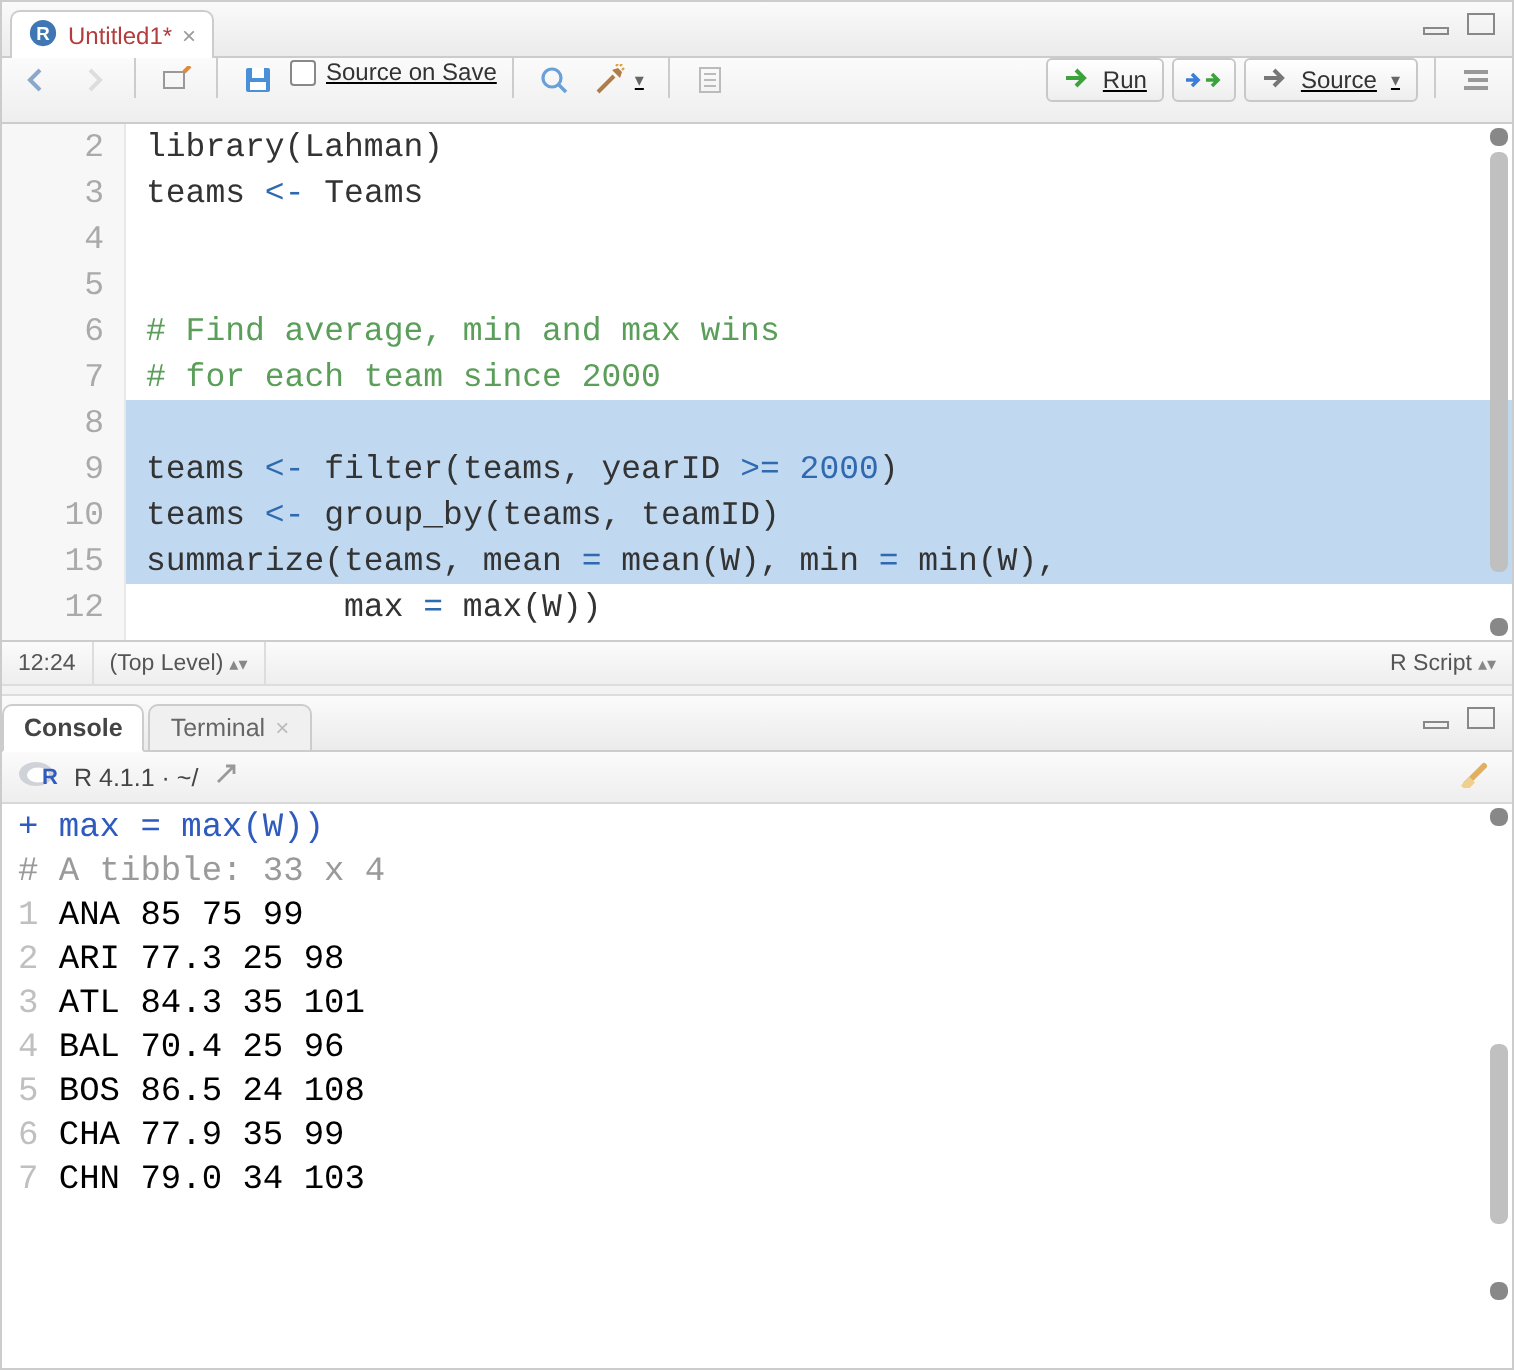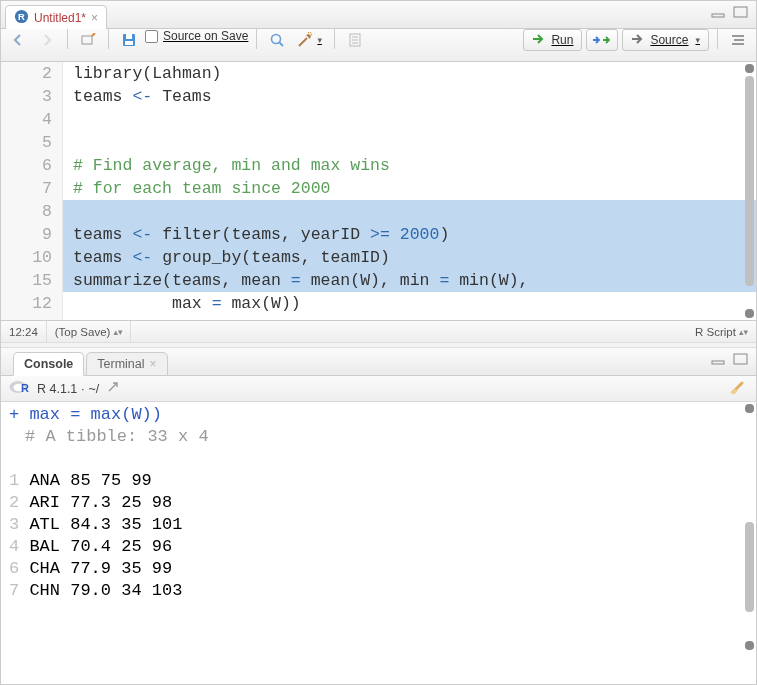--- a/index.html
+++ b/index.html
@@ -293,7 +293,7 @@
         <span>12:24</span>
       </div>
     <div class="cell">
-        <span>(Top Save)</span>
+        <span>(Top Level)</span>
         <span class="sort-ind">▴▾</span>
       </div>
     <div class="spacer"></div>

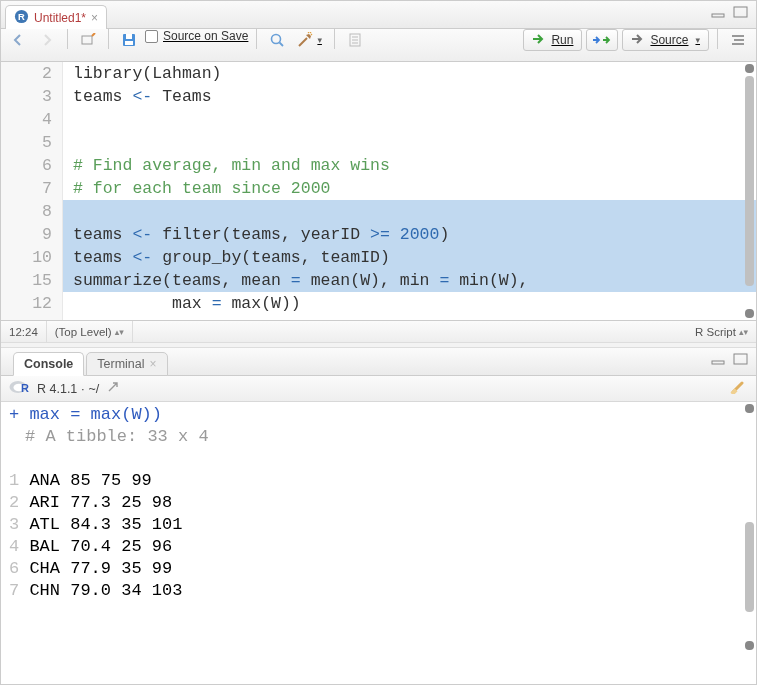--- a/index.html
+++ b/index.html
@@ -115,7 +115,7 @@
   display:flex; align-items:flex-end; height:28px;
   background:linear-gradient(#fbfbfb,#ebebeb);
   border-bottom:1px solid #ccc;
-  padding-left:12px; gap:2px;
+  padding-left:0; gap:2px;
   position:relative;
 }
 .console-tab {

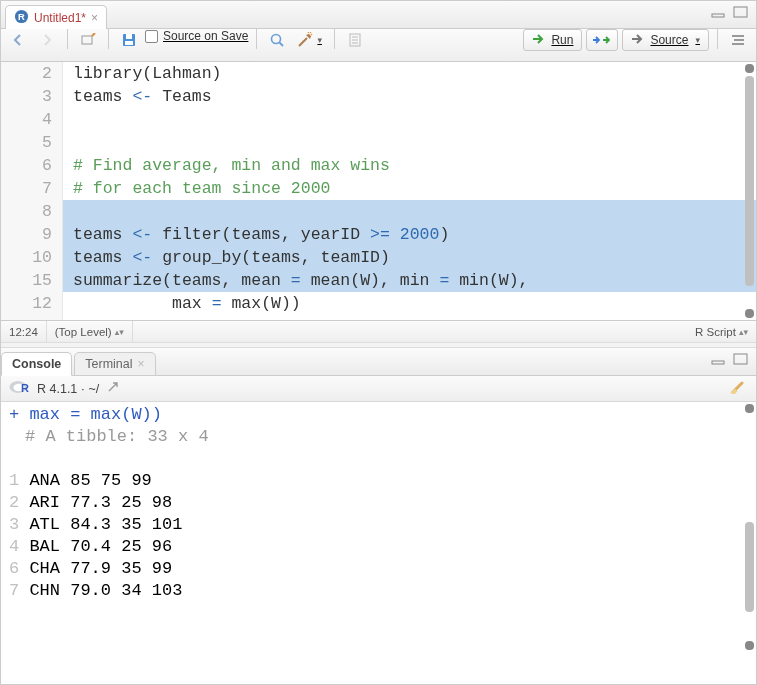--- a/index.html
+++ b/index.html
@@ -147,7 +147,7 @@
 }
 .console-row .idx { color:#c0c0c0; }
 .console-body .blue { color:#2f5bbf; }
-.console-body .grey { color:#9a9a9a; font-style: italic; margin-left: 16px;}
+.console-body .grey { color:#9a9a9a; font-style: italic;}
 .console-body .hdr { color:#333; }
 
 .drop-caret { font-size:9px; color:#666; margin-left:2px;}

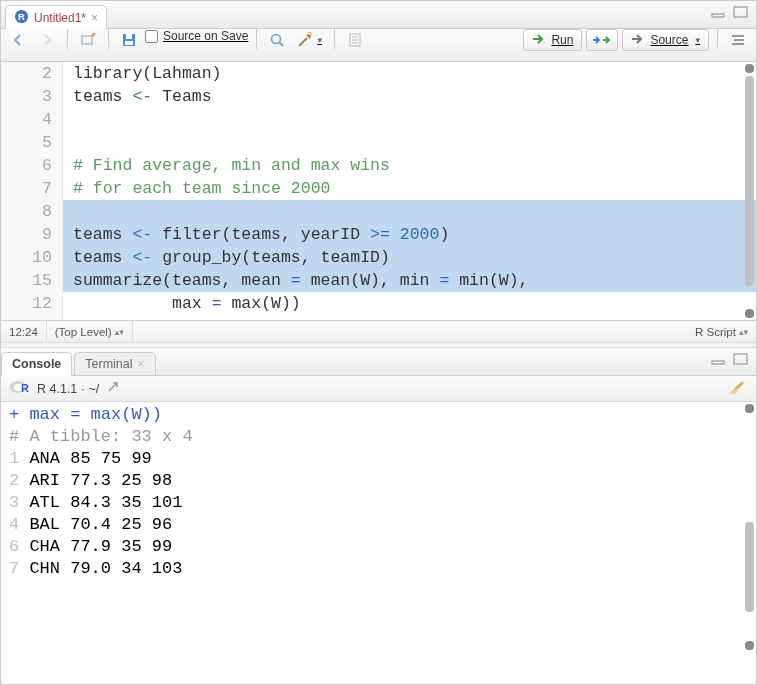--- a/index.html
+++ b/index.html
@@ -355,6 +355,7 @@
       <div class="console-row"><span class="idx">2</span> ARI     77.3     25    98</div>
       <div class="console-row"><span class="idx">3</span> ATL     84.3     35   101</div>
       <div class="console-row"><span class="idx">4</span> BAL     70.4     25    96</div>
+      <div class="console-row"><span class="idx">5</span> BOS     86.5     24   108</div>
       <div class="console-row"><span class="idx">6</span> CHA     77.9     35    99</div>
       <div class="console-row"><span class="idx">7</span> CHN     79.0     34   103</div>
     <div class="scrollbar-v" style="right:2px">

